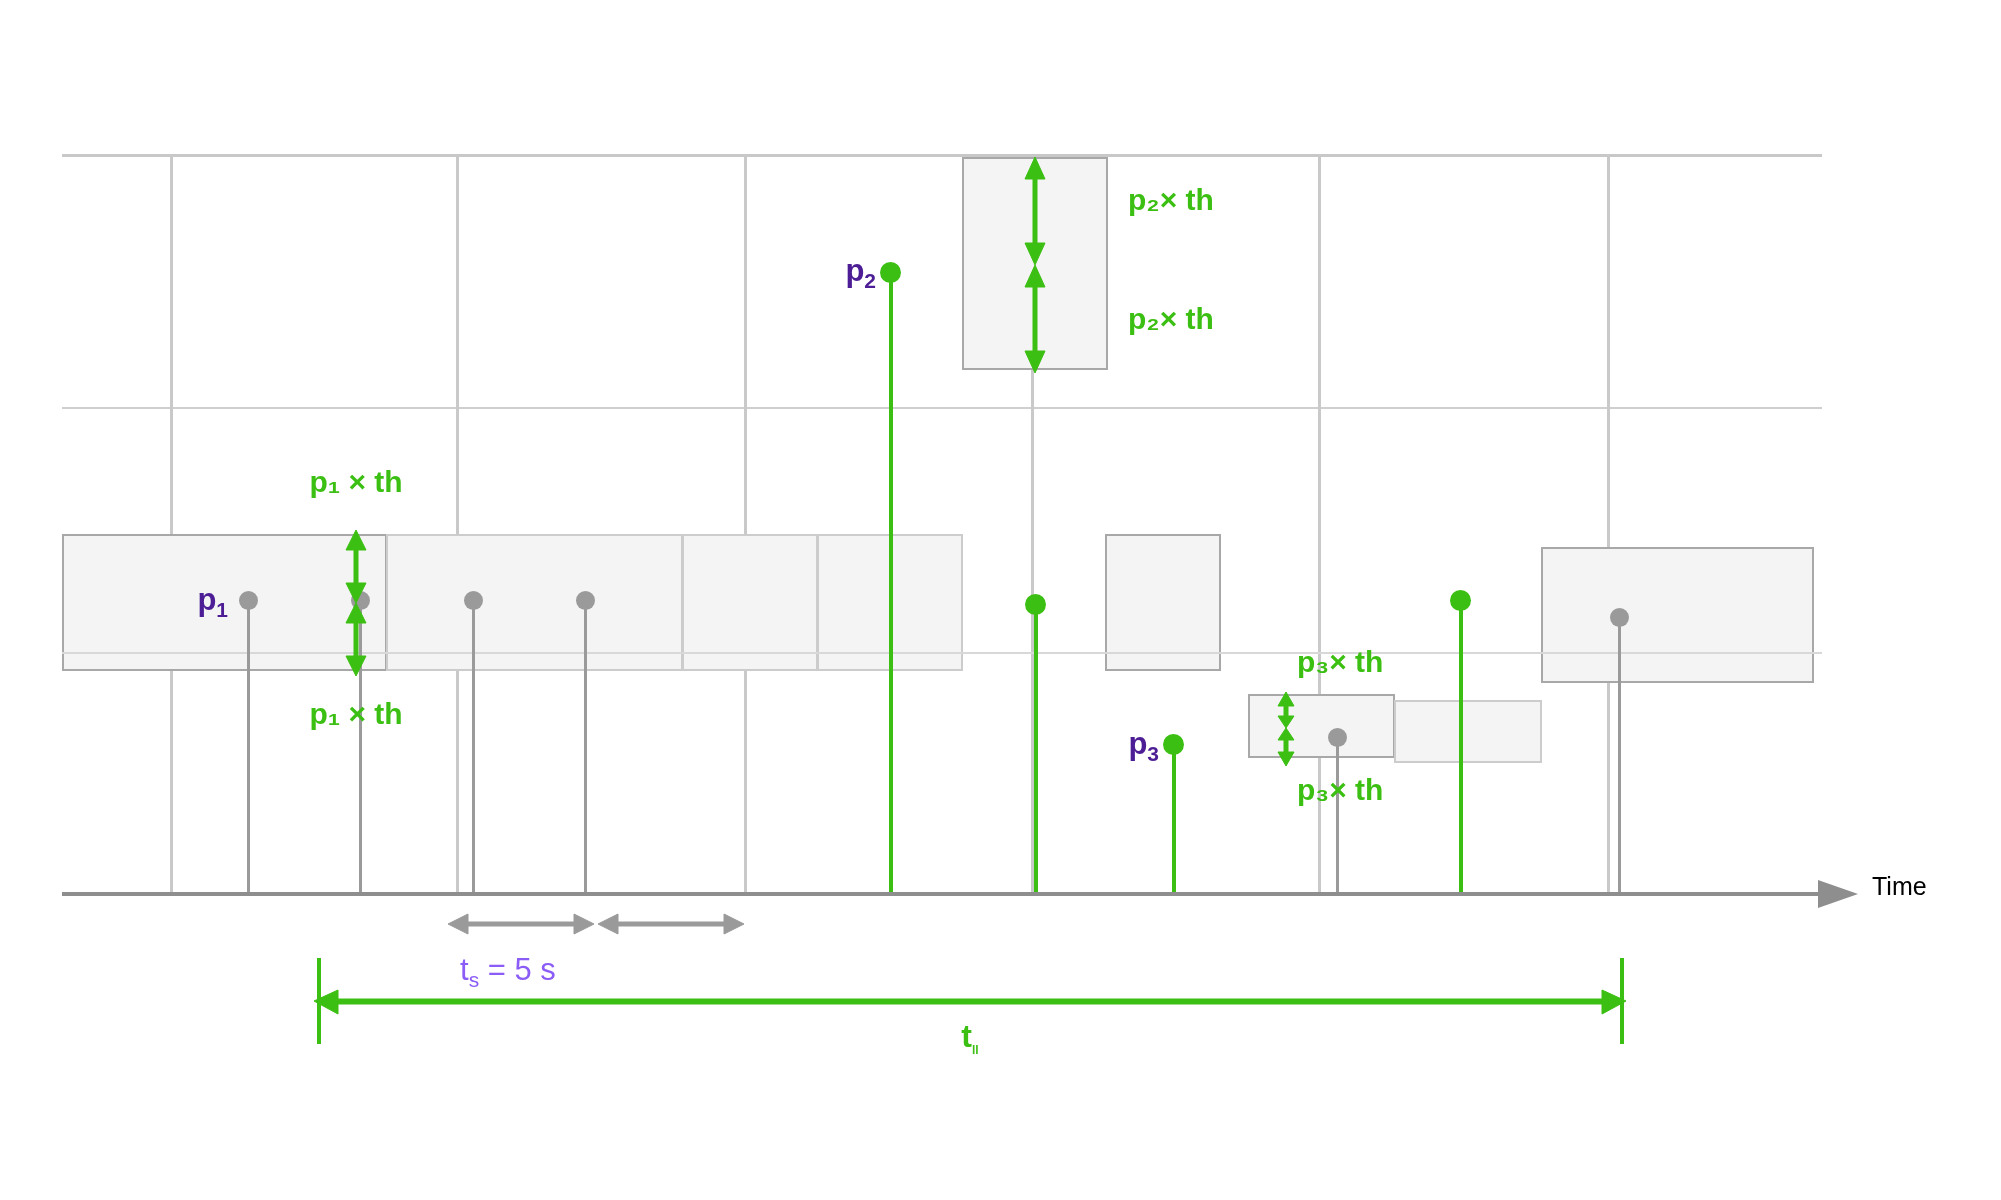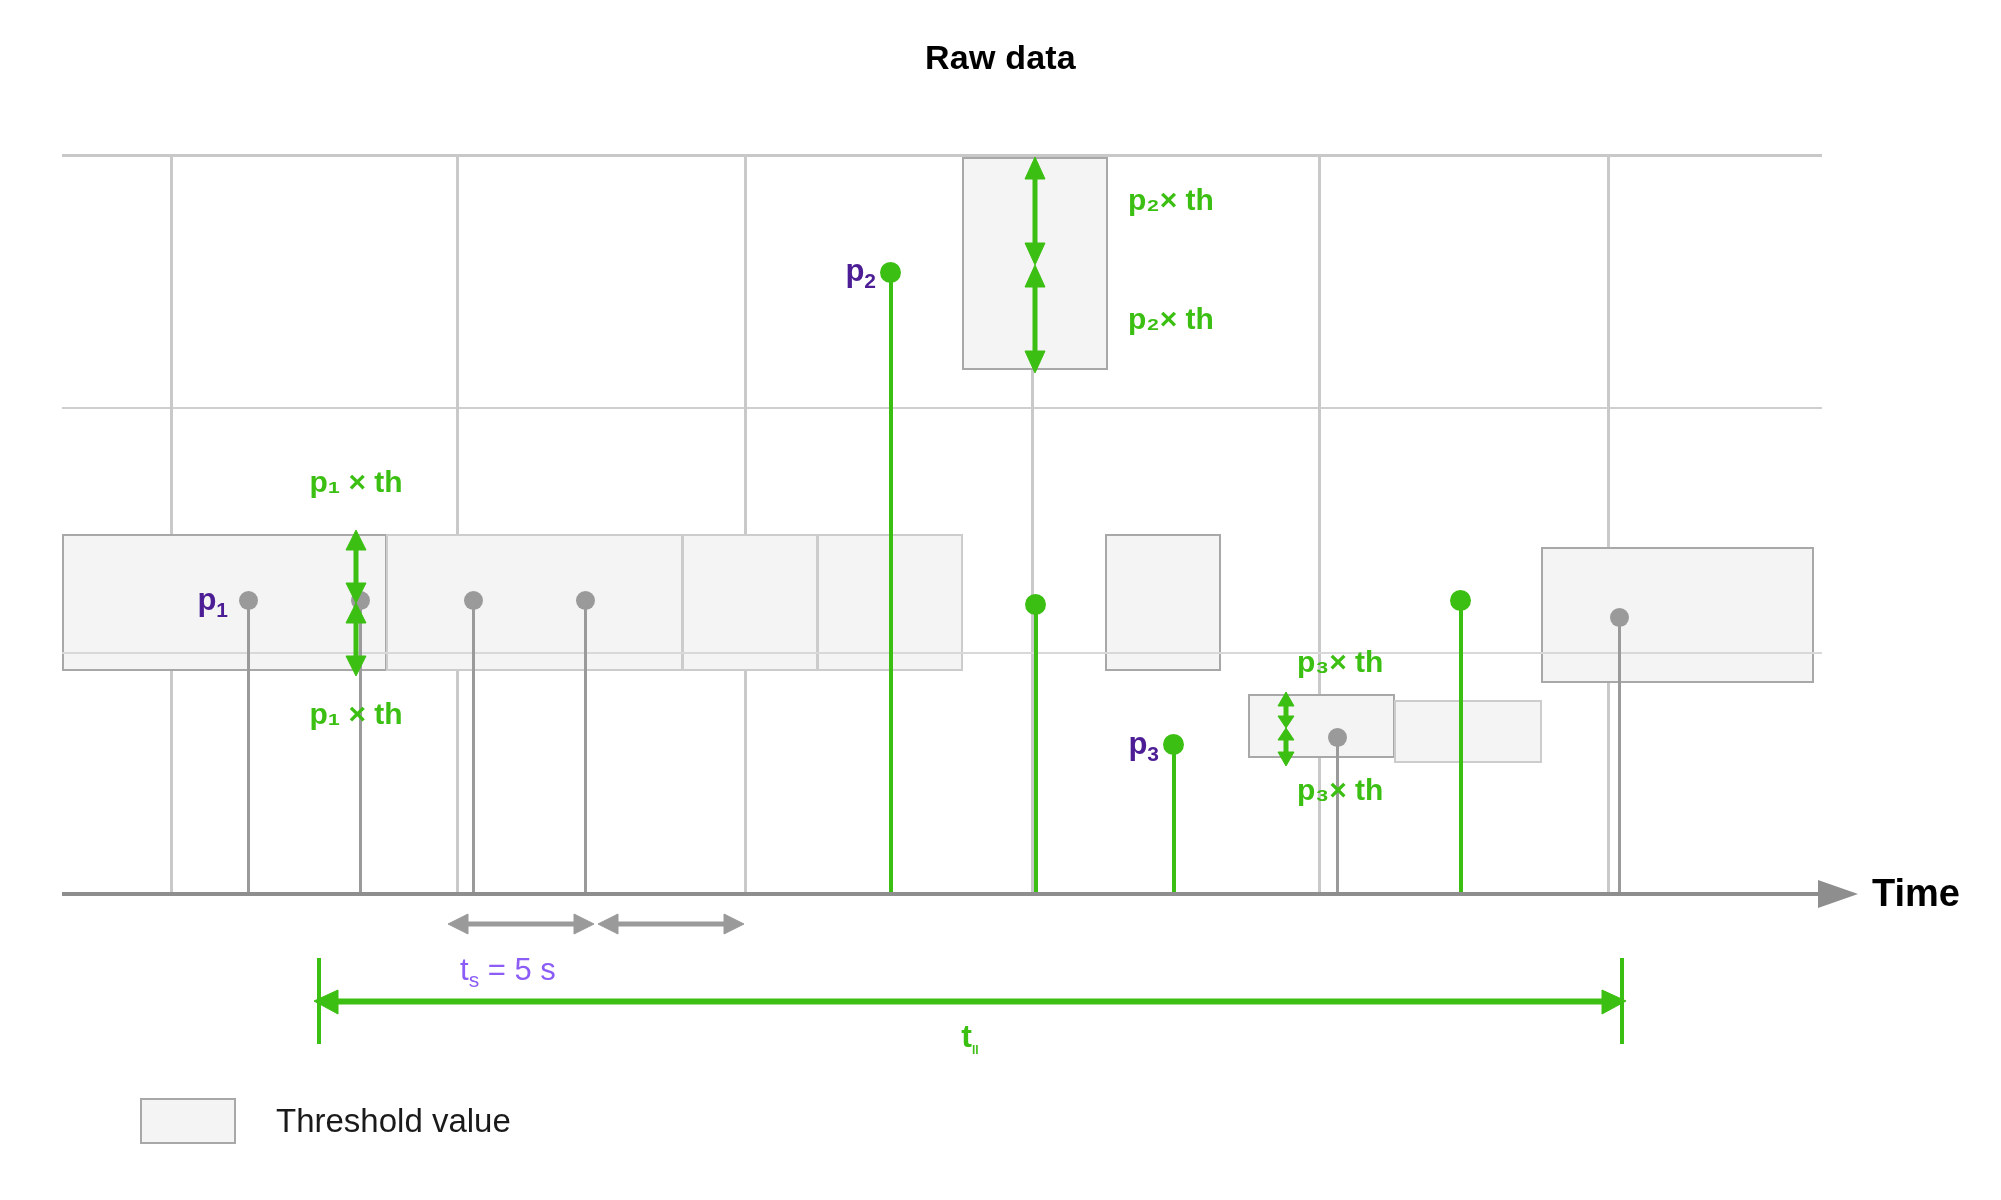--- a/index.html
+++ b/index.html
@@ -48,7 +48,6 @@
 
 <div id="root">
 
-  <div class="abs title">Raw data</div>
 
   <div class="abs hline strong" style="left:62px;top:154px;width:1760px;"></div>
   <div class="abs hline" style="left:62px;top:407px;width:1760px;"></div>

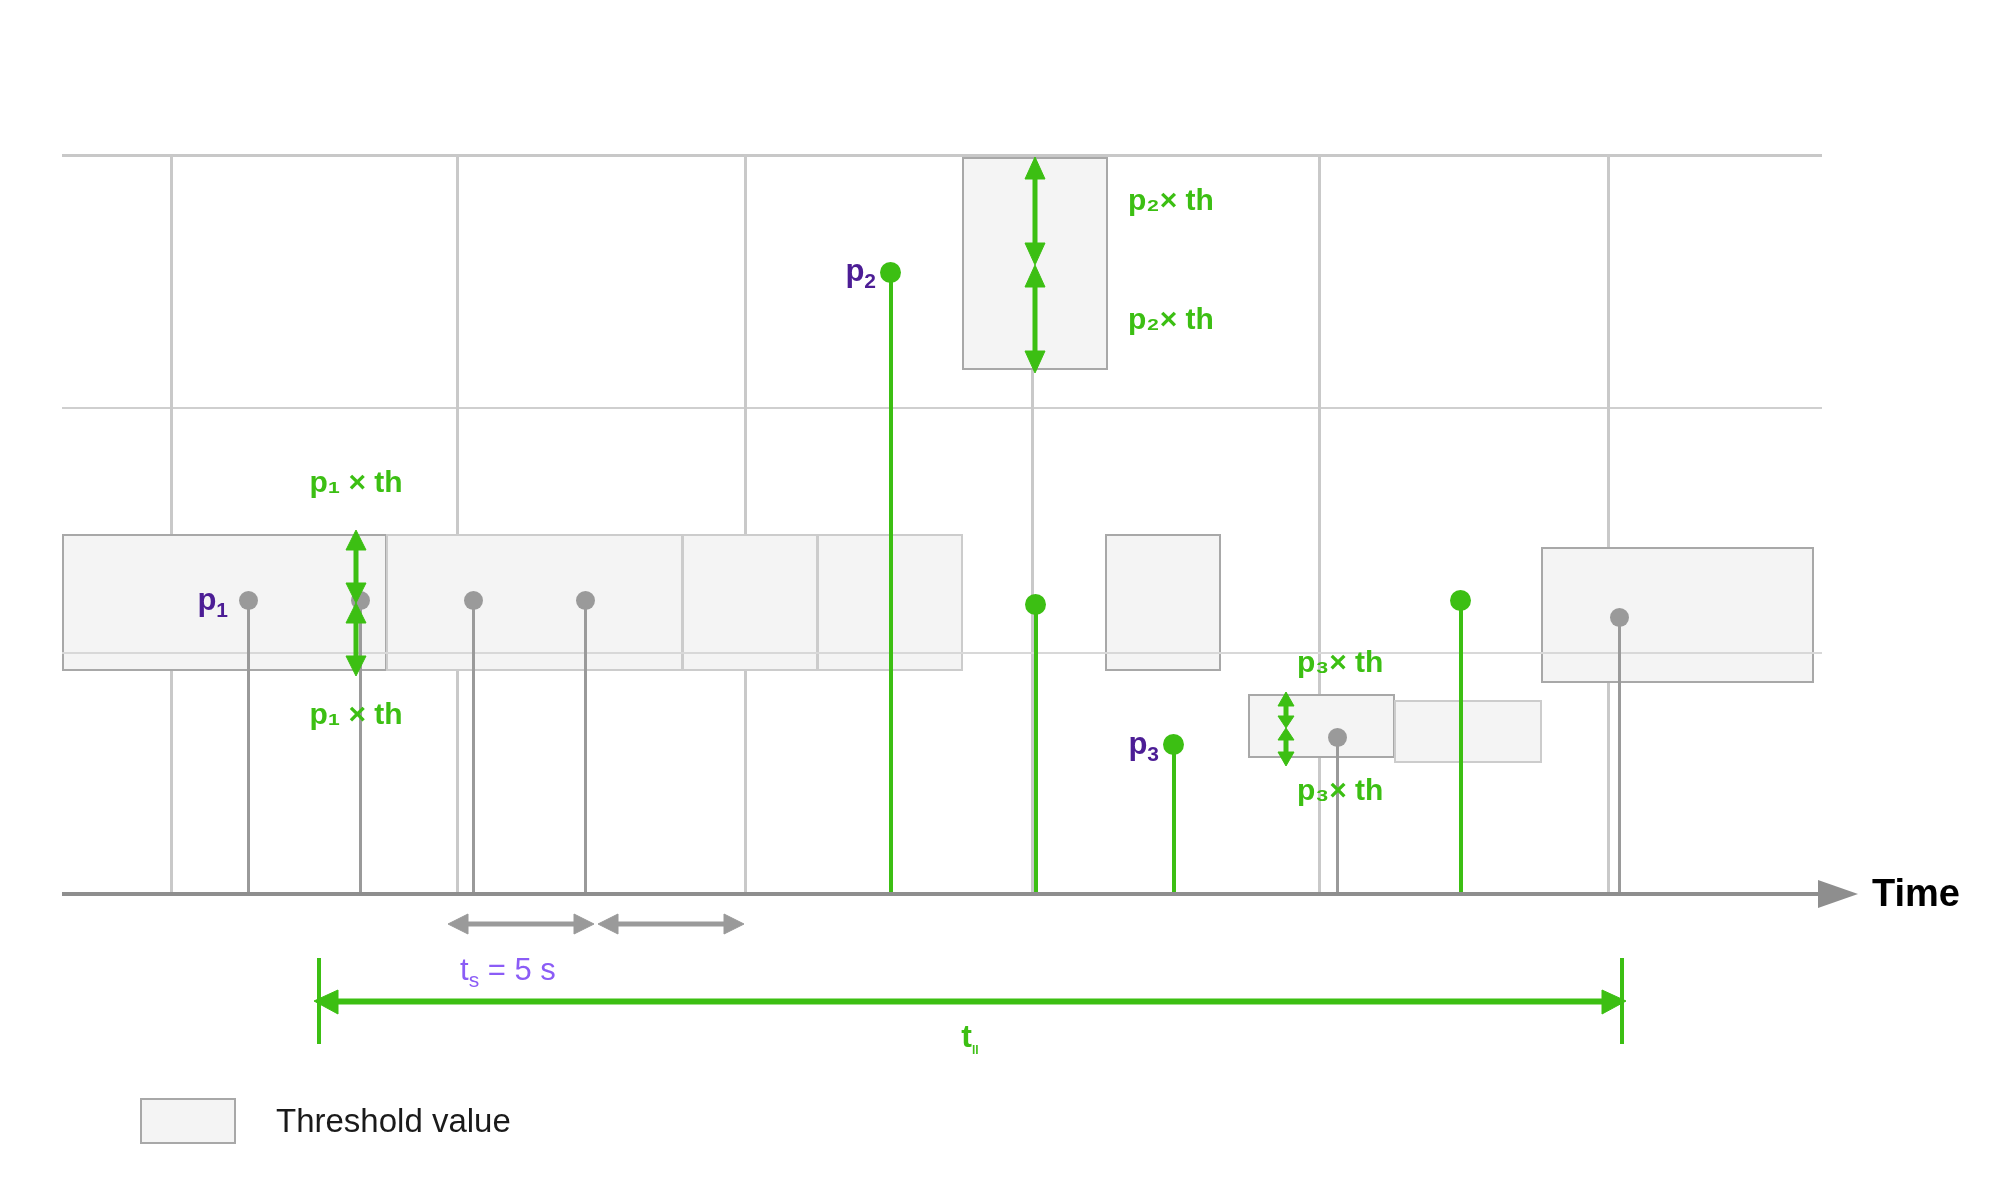--- a/index.html
+++ b/index.html
@@ -33,7 +33,7 @@
   .glbl sub{font-size:12px;}
 
   .axis{background:#8e8e8e;height:4px;}
-  .axis-label{font-size:38px;font-weight:bold;color:#000;}
+  .axis-label{font-size:25px;font-weight:normal;color:#000;}
 
   .ts-label{font-size:31px;font-weight:normal;color:#8b5cf6;white-space:nowrap;}
   .ts-label sub{font-size:21px;}

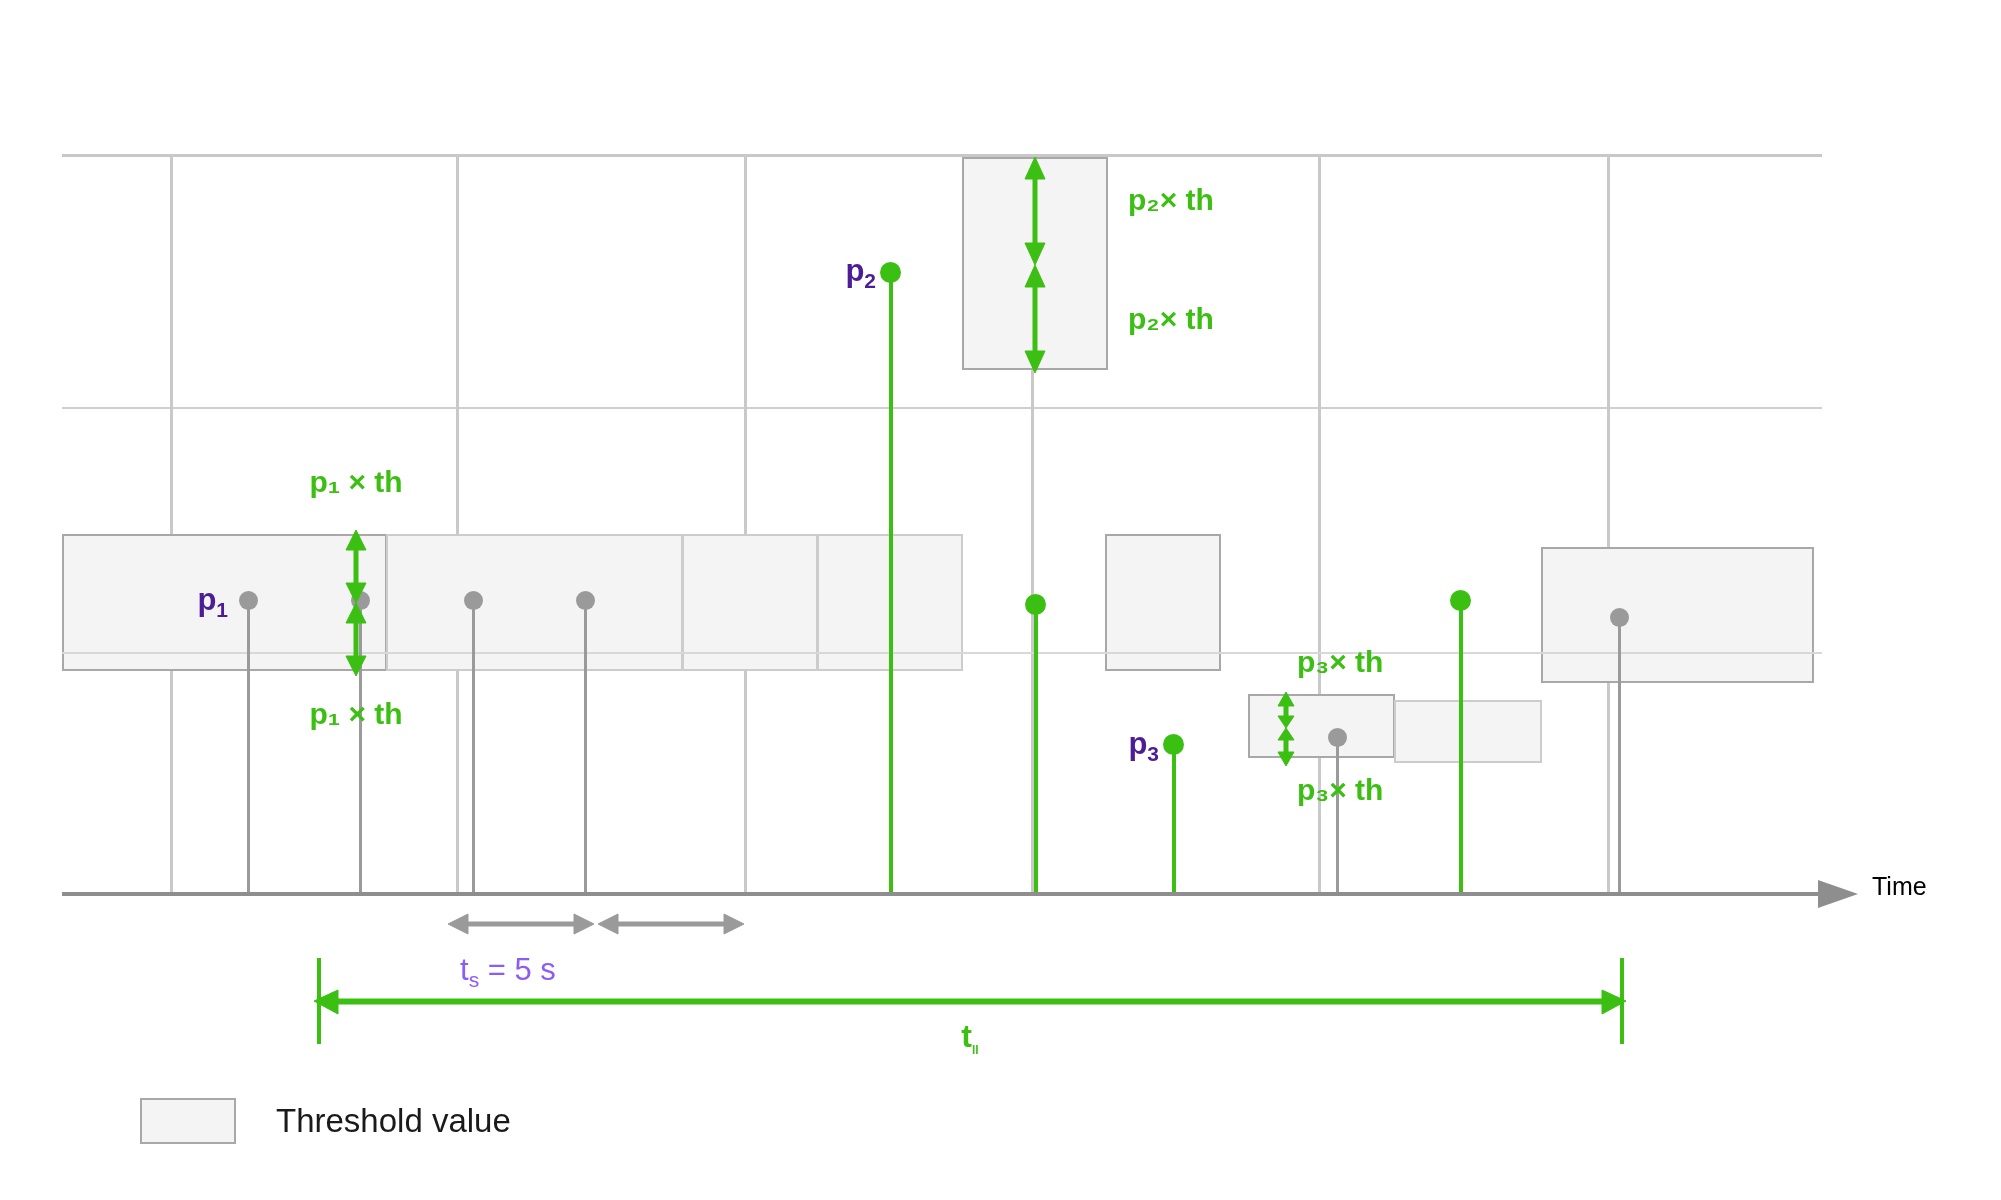--- a/index.html
+++ b/index.html
@@ -184,10 +184,6 @@
     <span>t</span><sub>ll</sub>
   </div>
 
-  <div class="abs" style="left:140px;top:1098px;display:flex;align-items:center;gap:40px;">
-    <div class="legend-box"></div>
-    <div class="legend-text">Threshold value</div>
-  </div>
 
 </div>
 

